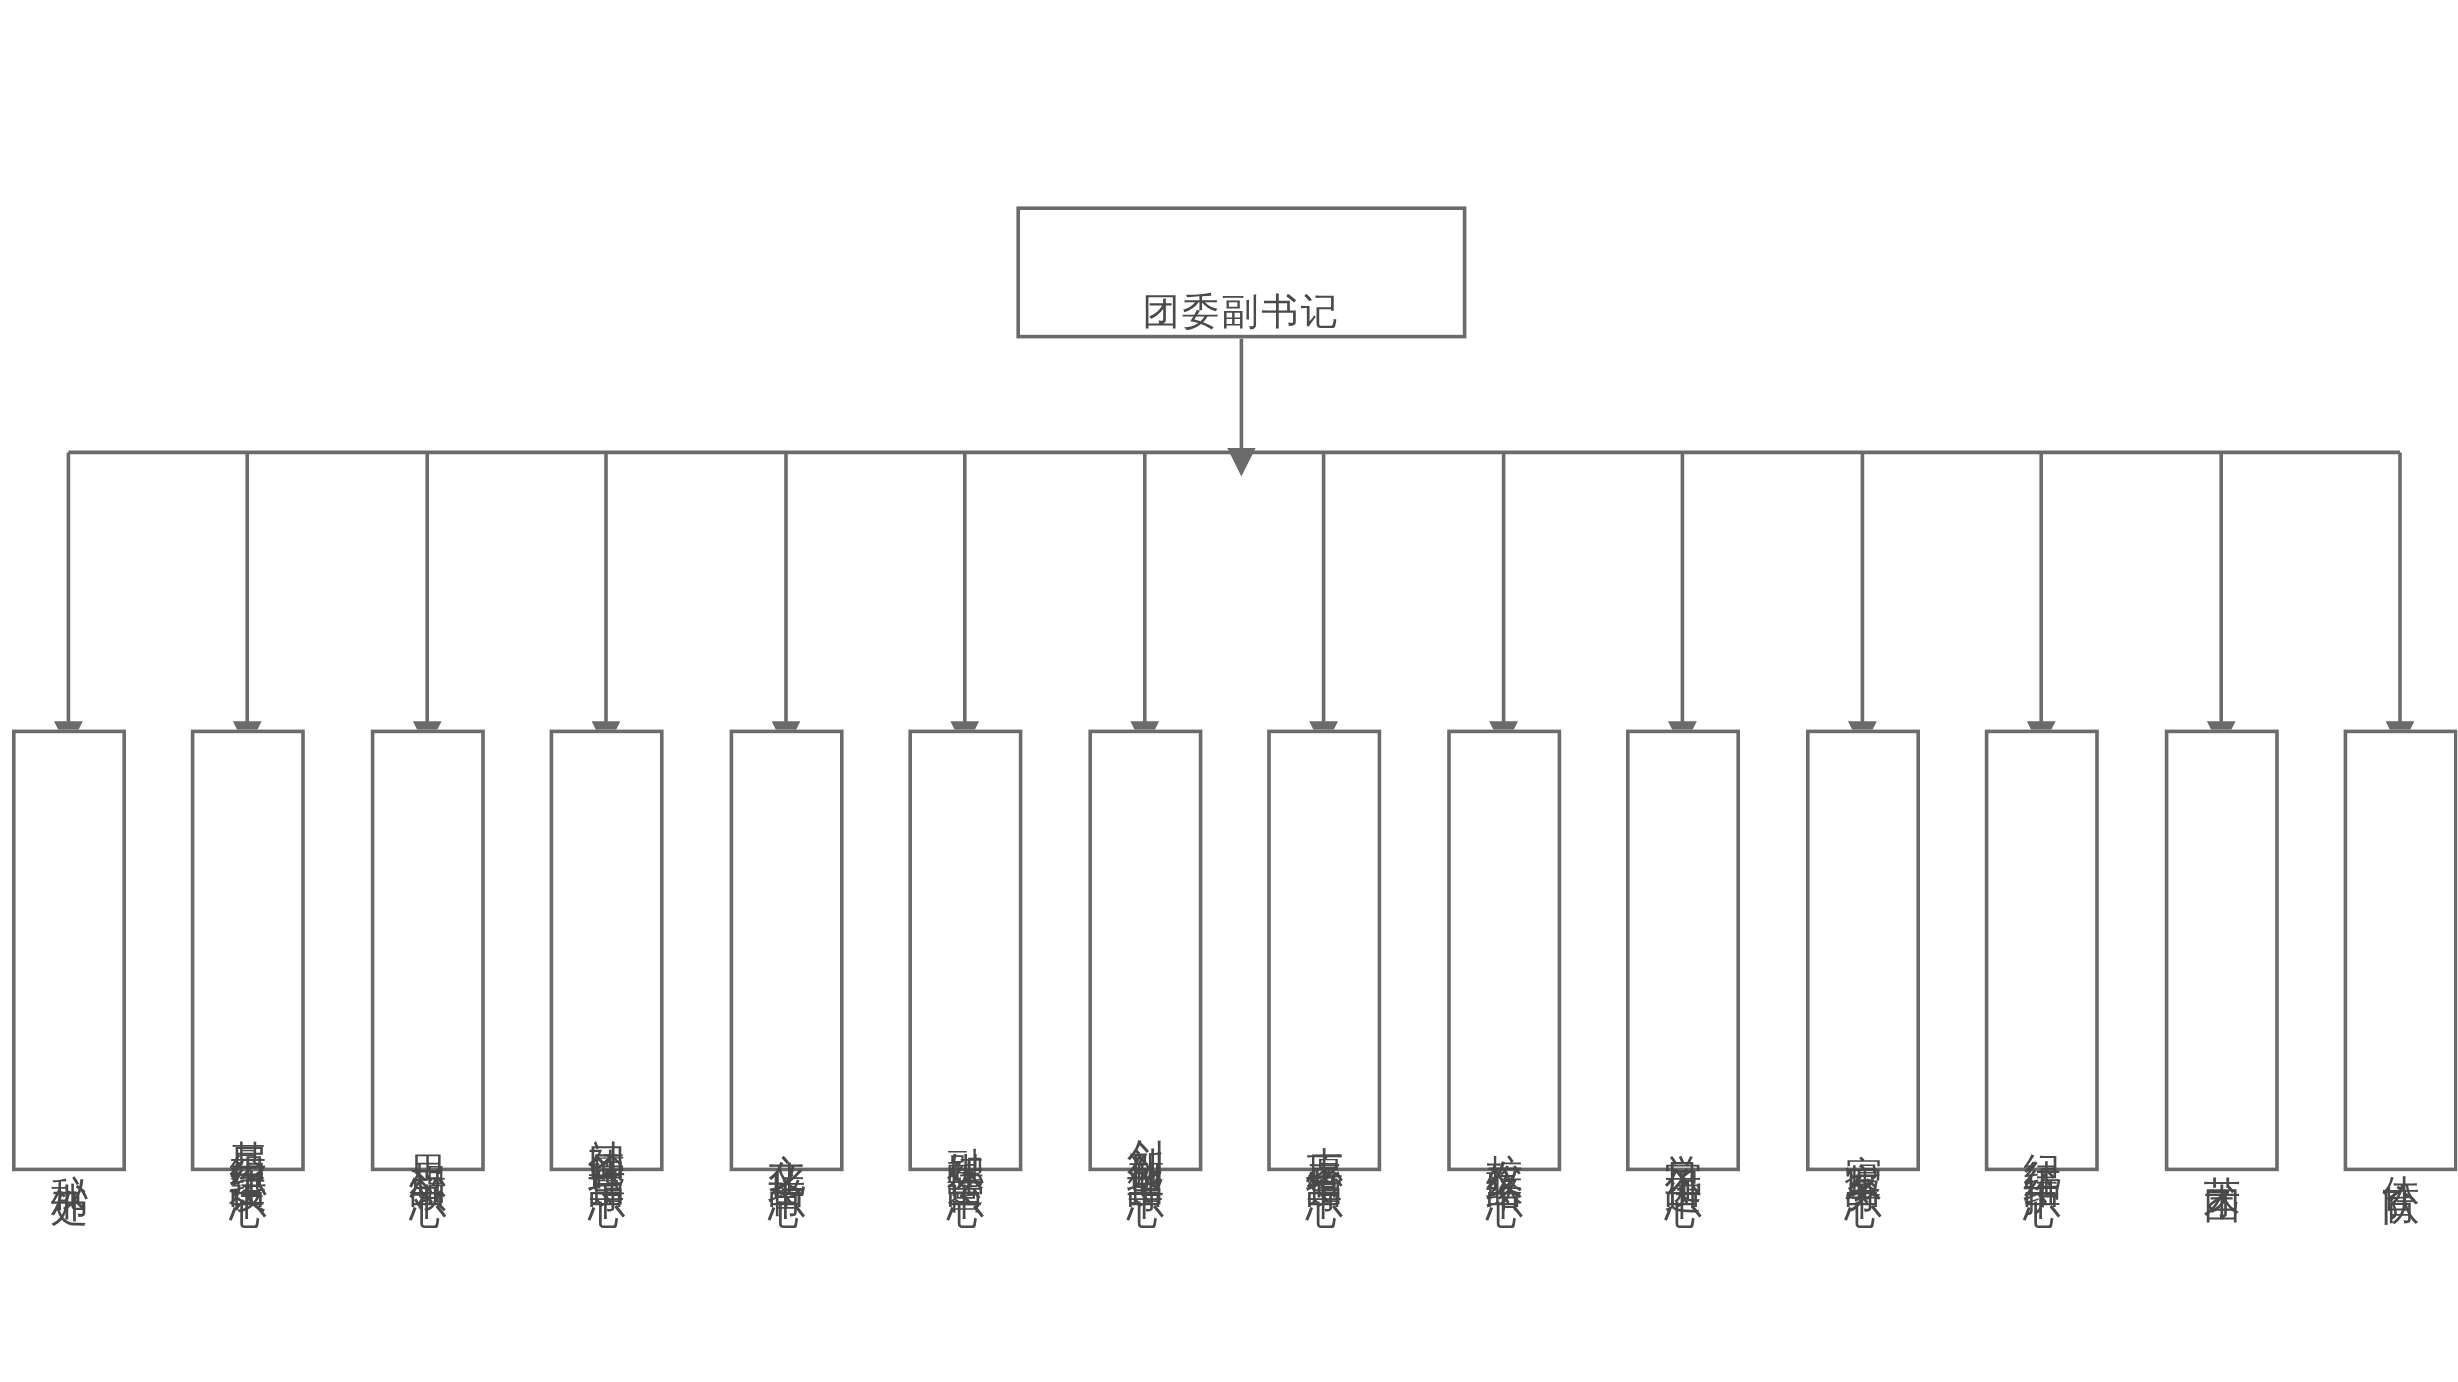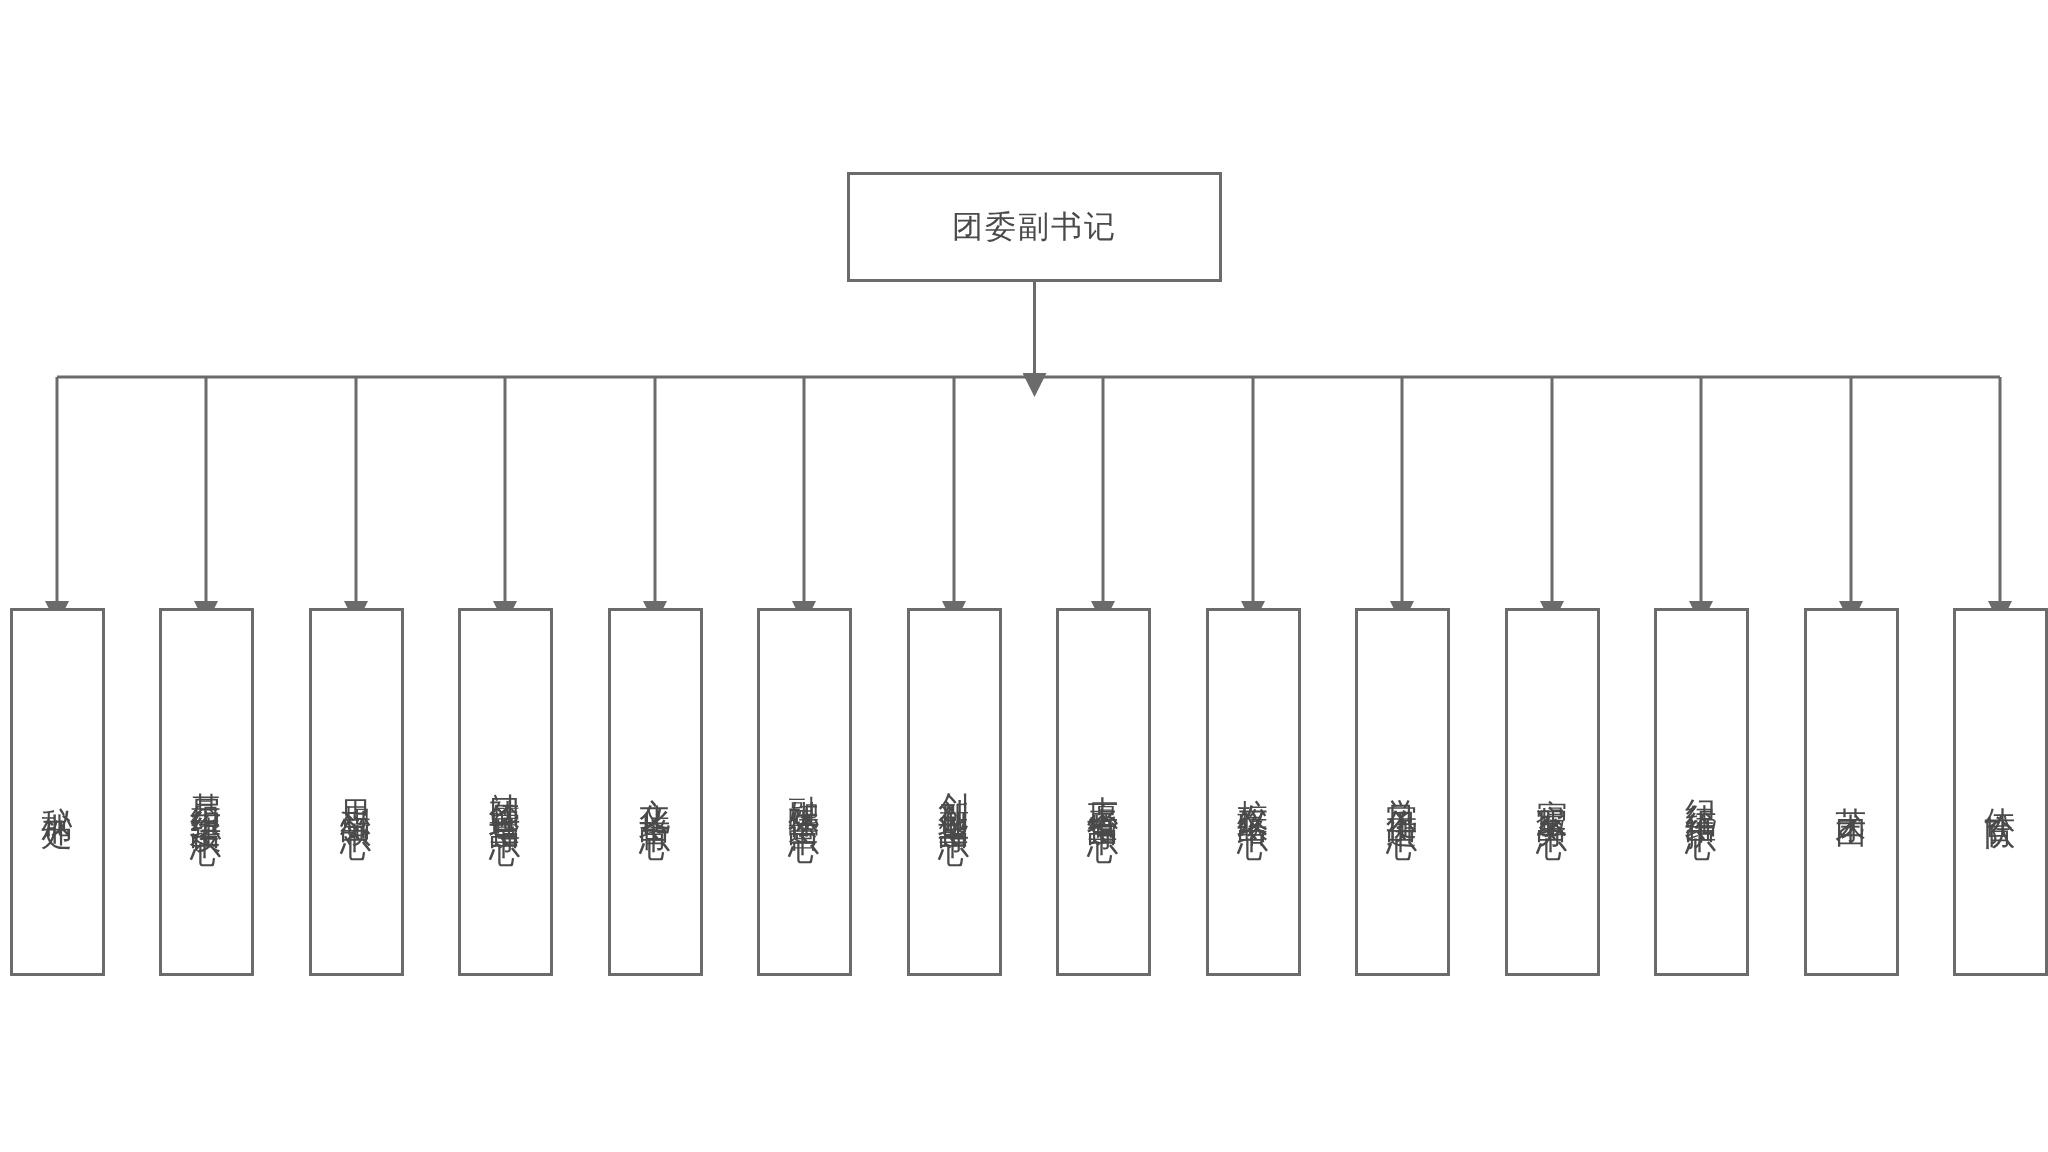--- a/index.html
+++ b/index.html
@@ -32,7 +32,7 @@
     background: #ffffff;
     border: 3px solid #6b6b6b;
     display: flex;
-    align-items: center;
+    align-items: flex-end;
     justify-content: center;
   }
   .root-box {

